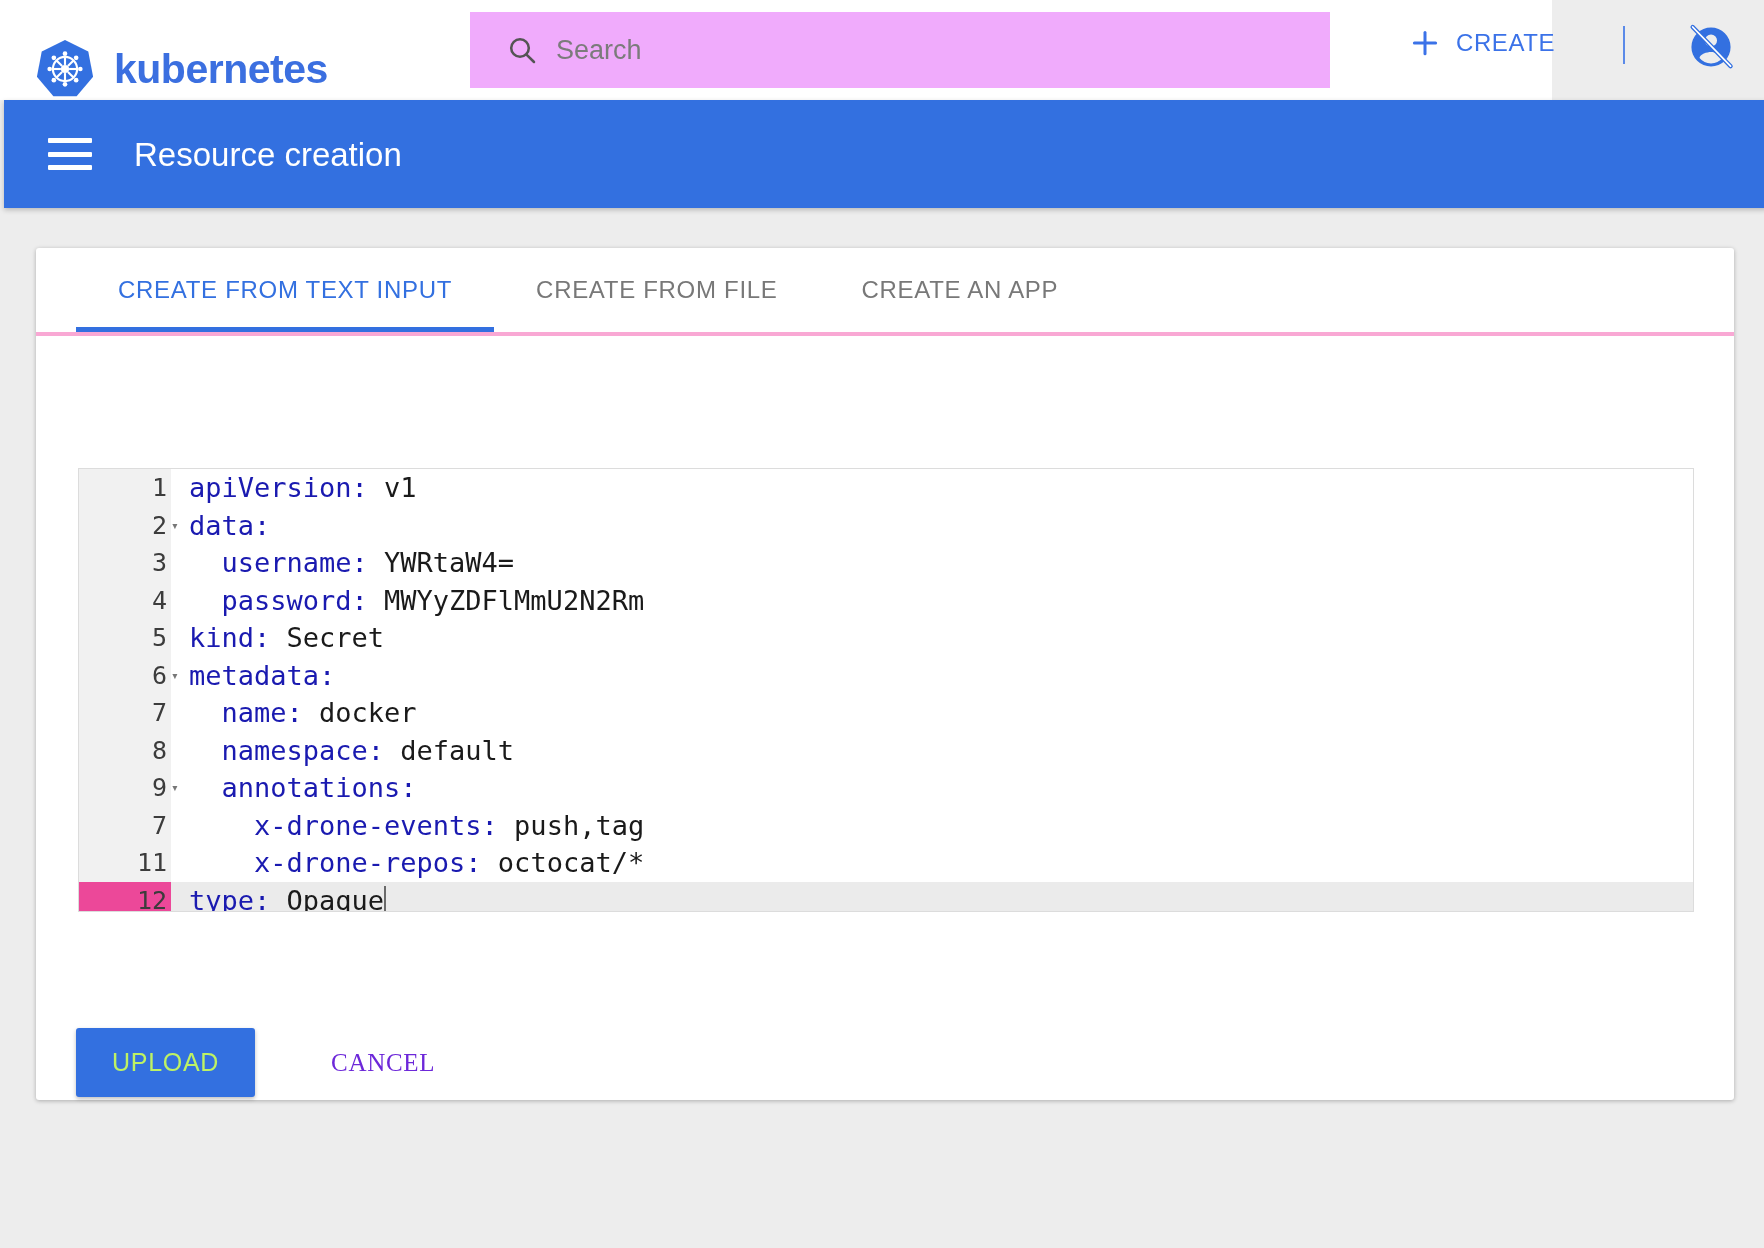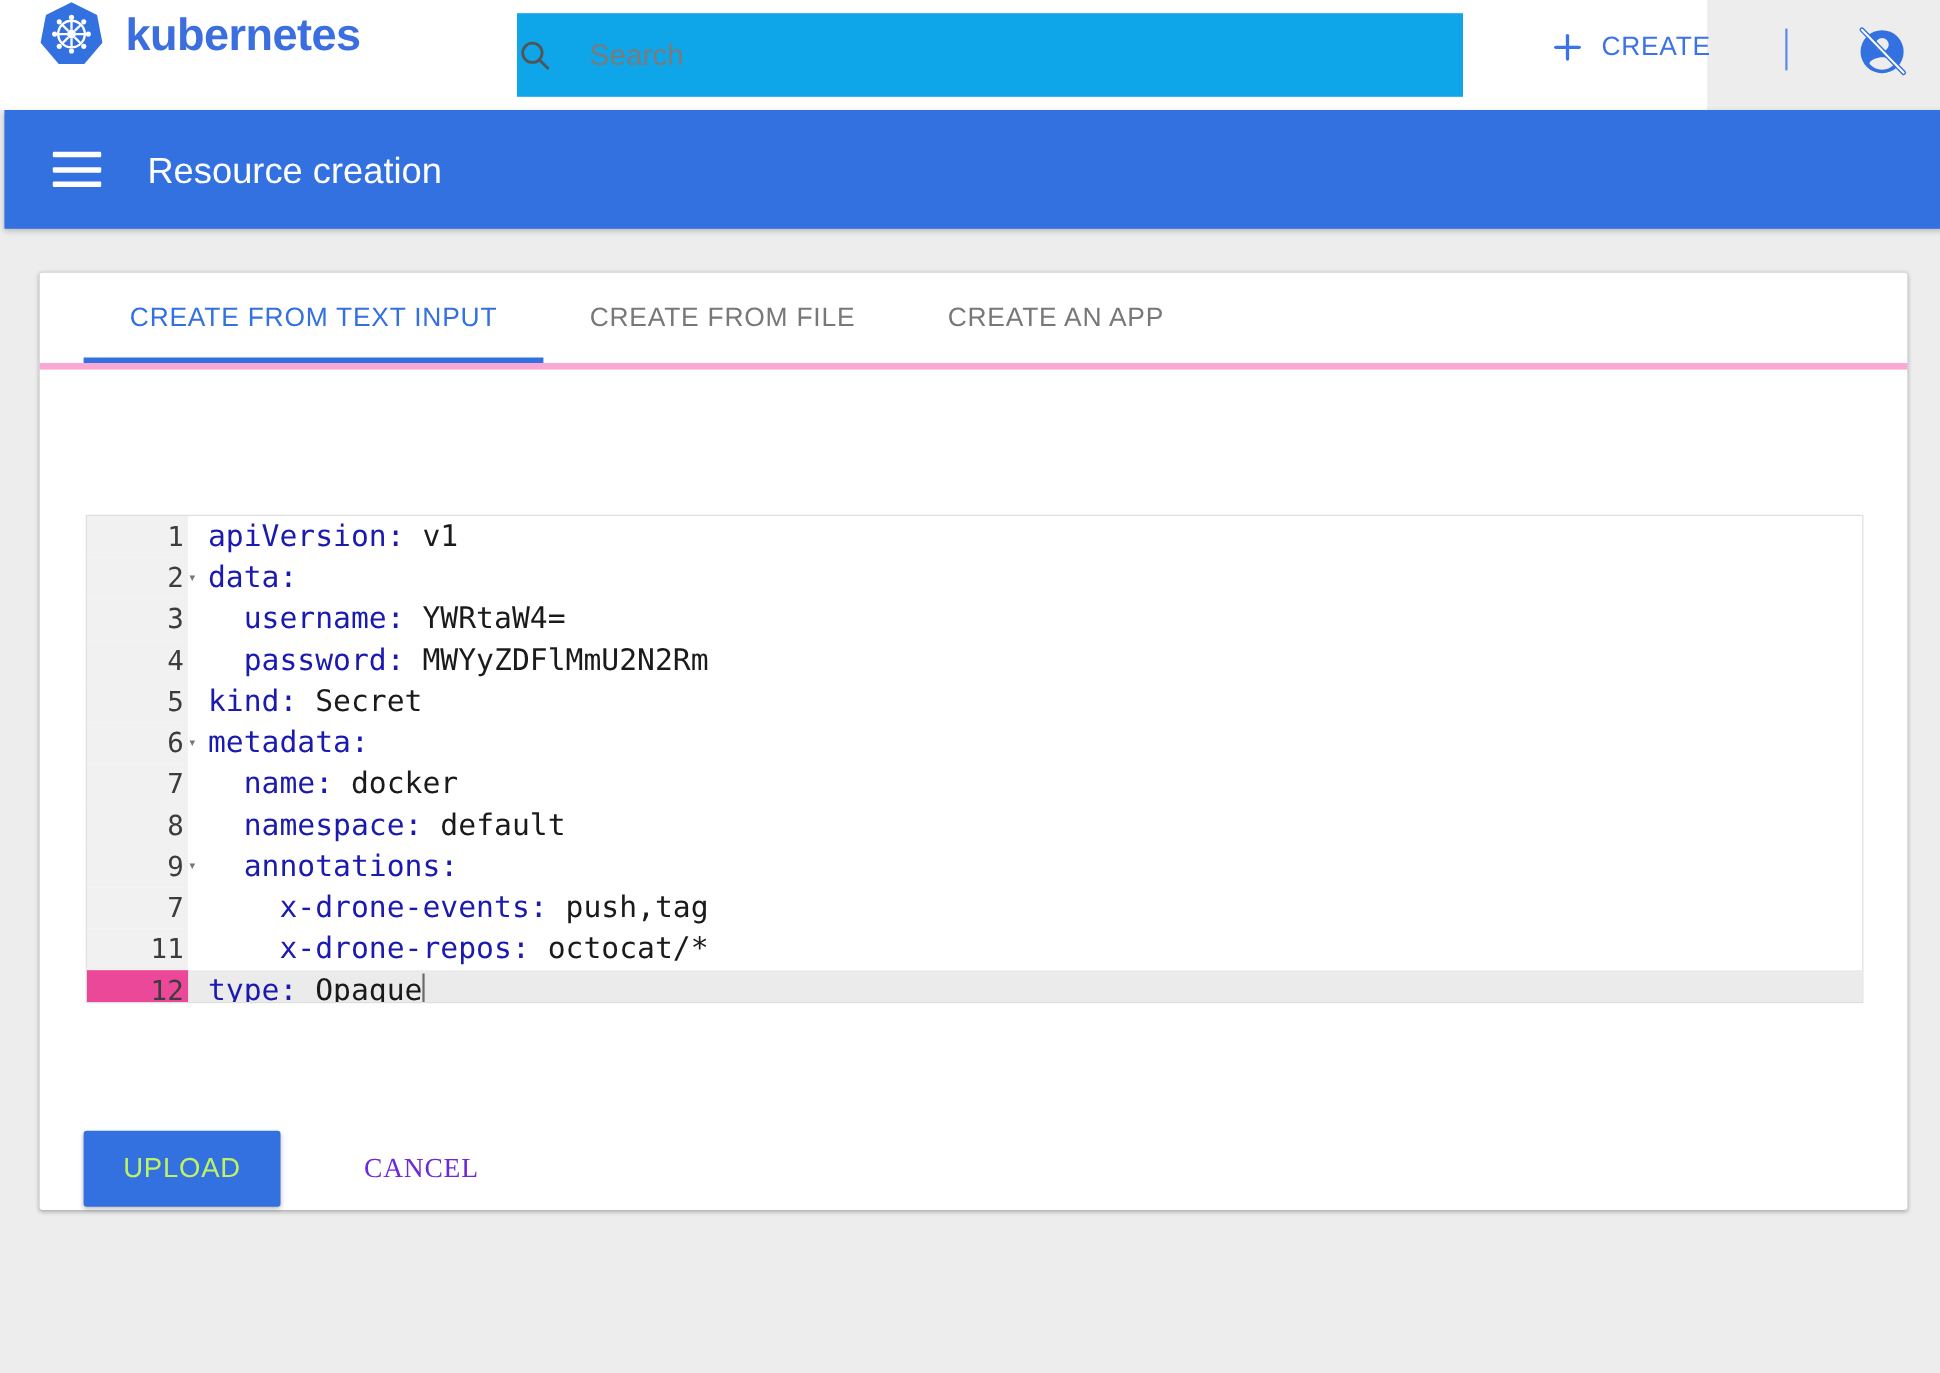--- a/index.html
+++ b/index.html
@@ -19,7 +19,7 @@
     width: 1552px; height: 100px;
     background: #ffffff;
     display: flex;
-    align-items: flex-start;
+    align-items: flex-end;
   }
 
   .brand {

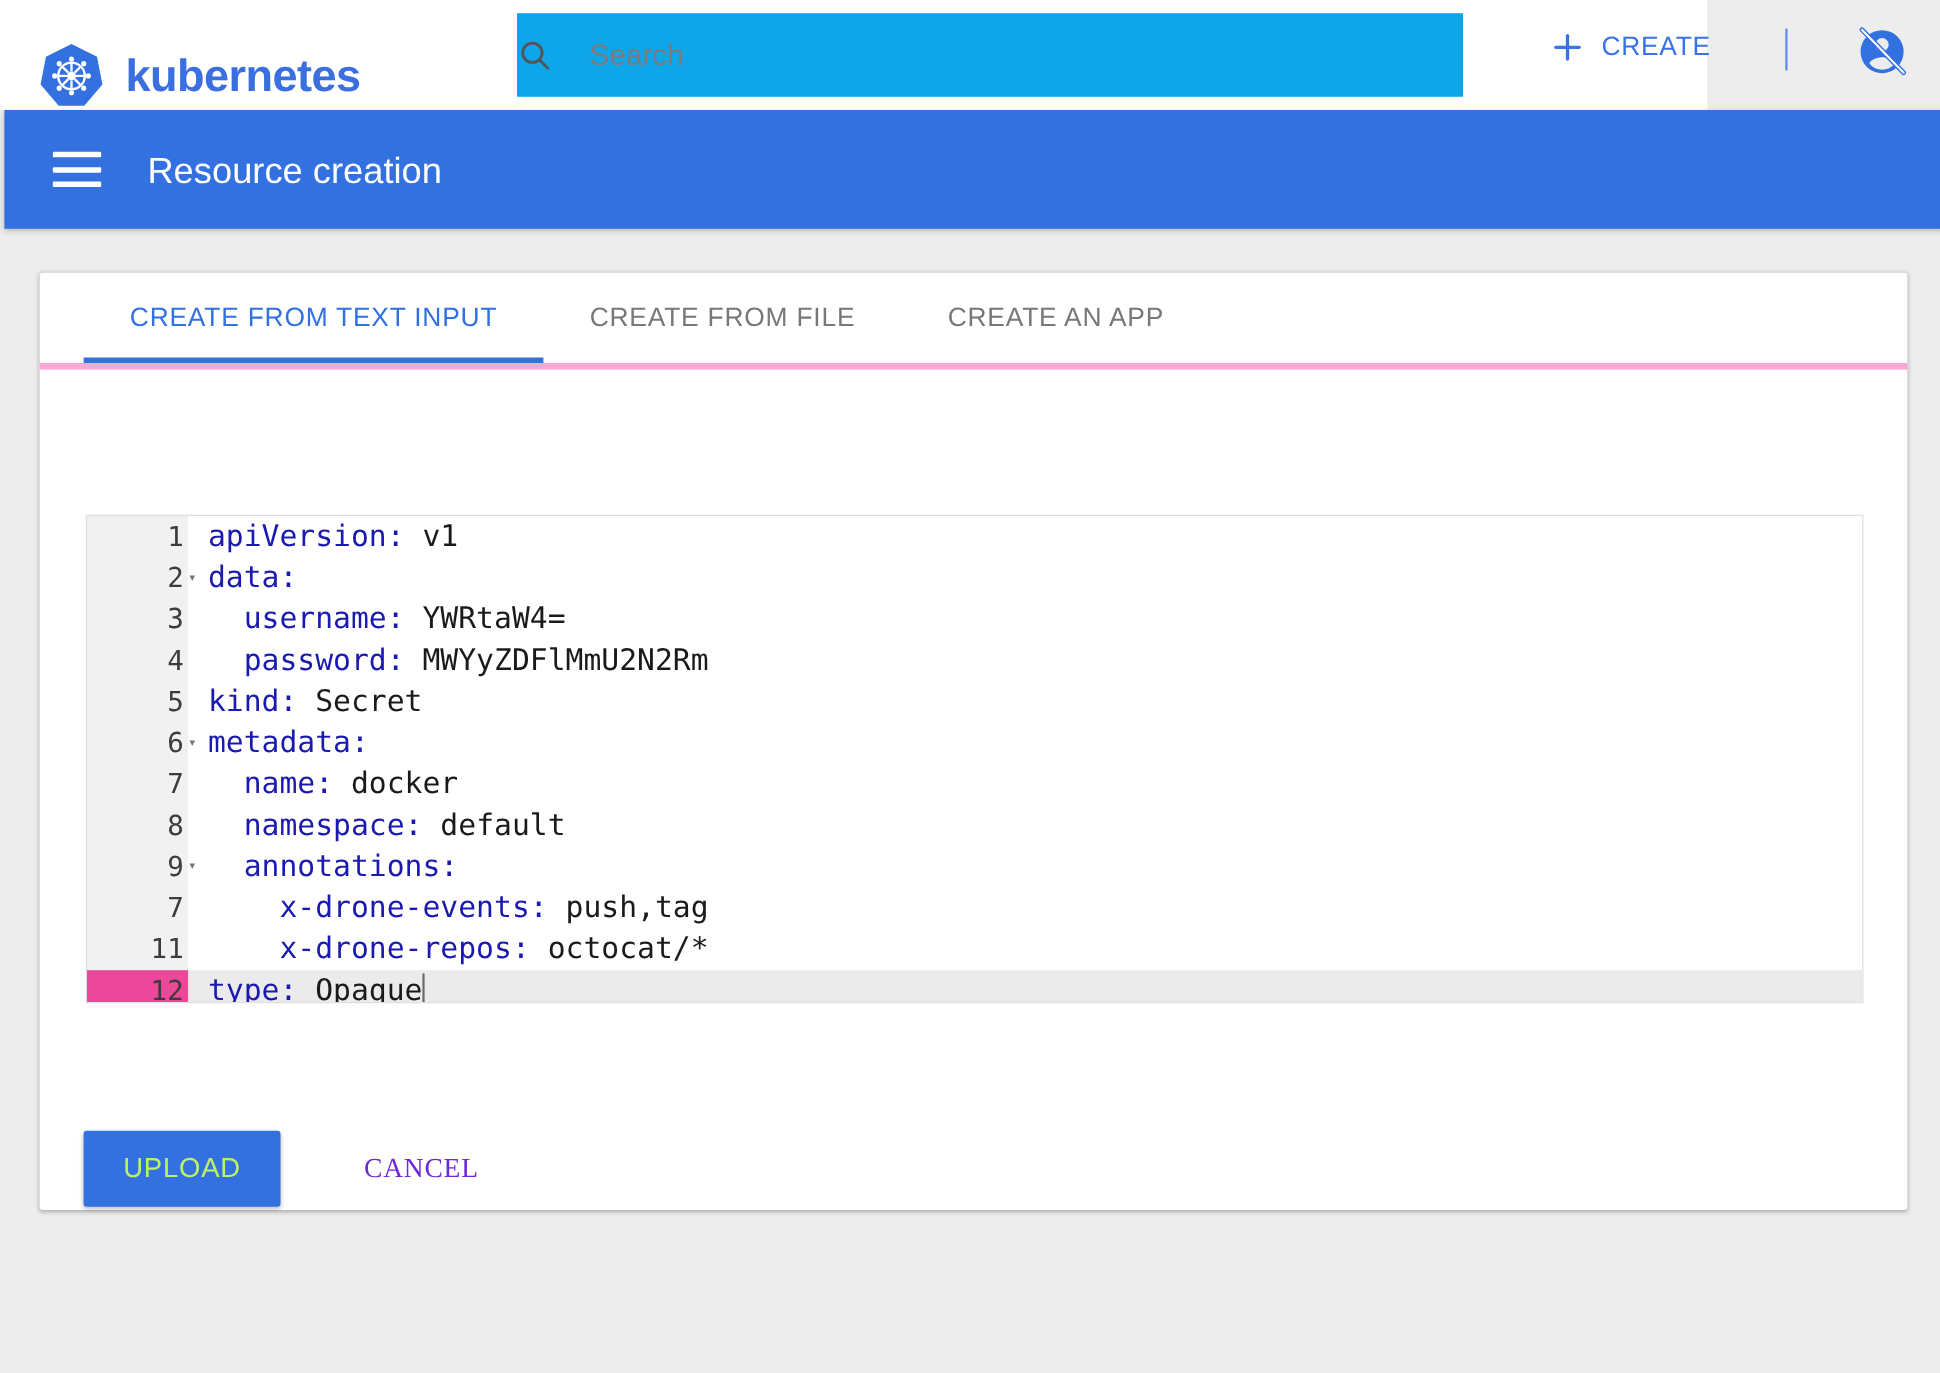--- a/index.html
+++ b/index.html
@@ -41,10 +41,11 @@
     position: absolute;
     left: 470px; top: 12px;
     width: 860px; height: 76px;
-    background: #0ea5e9;
-    display: flex;
-    align-items: center;
-    gap: 34px;
+    background: #f0abfc;
+    display: flex;
+    align-items: center;
+    padding-left: 36px;
+    gap: 18px;
   }
   .search-icon { width: 32px; height: 32px; flex: none; display: block; }
   .search-field {

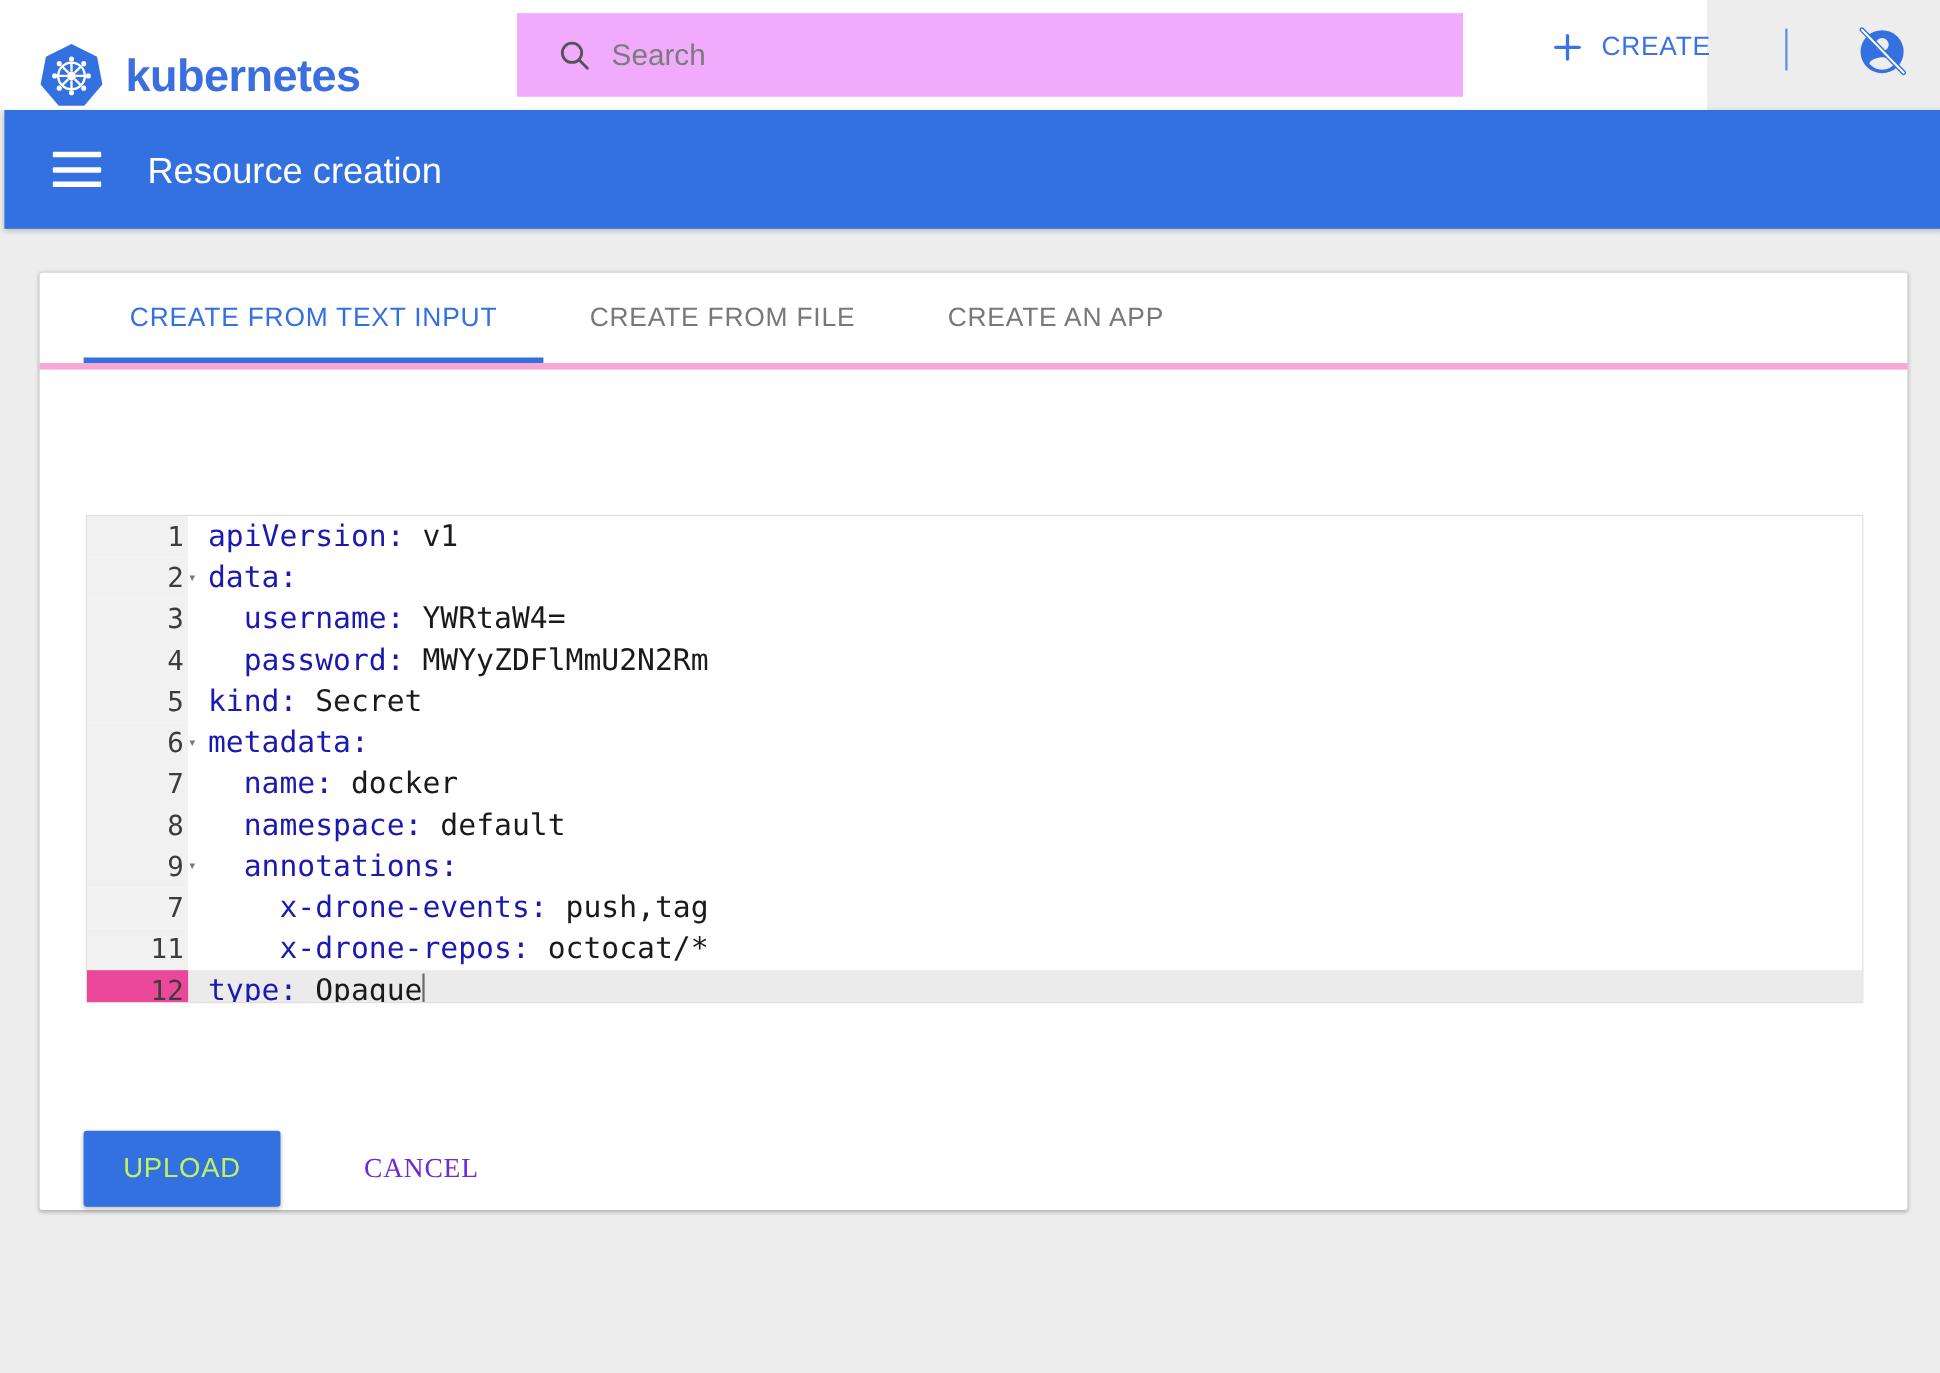--- a/index.html
+++ b/index.html
@@ -138,7 +138,7 @@
   .tabs {
     position: relative;
     height: 88px;
-    border-bottom: 6px solid #f9a8d4;
+    border-bottom: 4px solid #f9a8d4;
     display: flex;
     align-items: stretch;
     padding-left: 40px;

